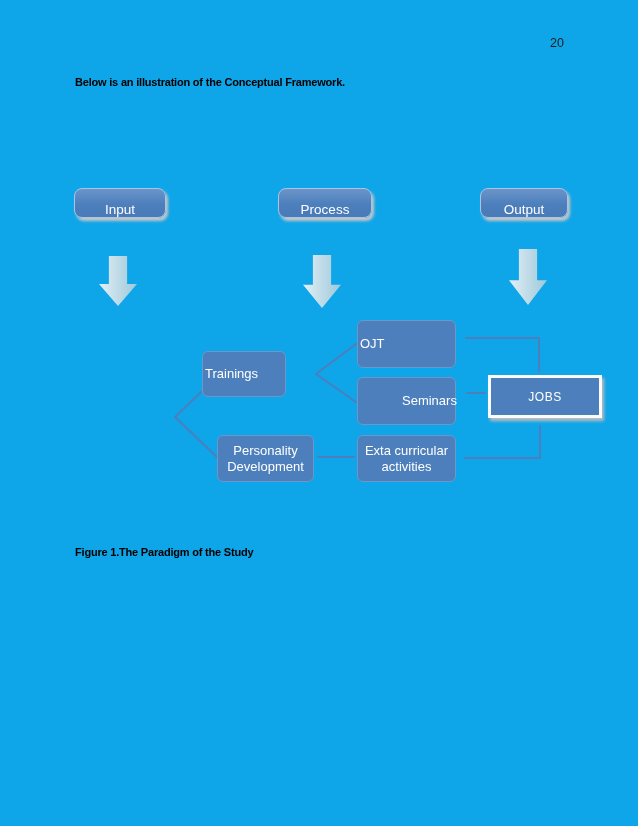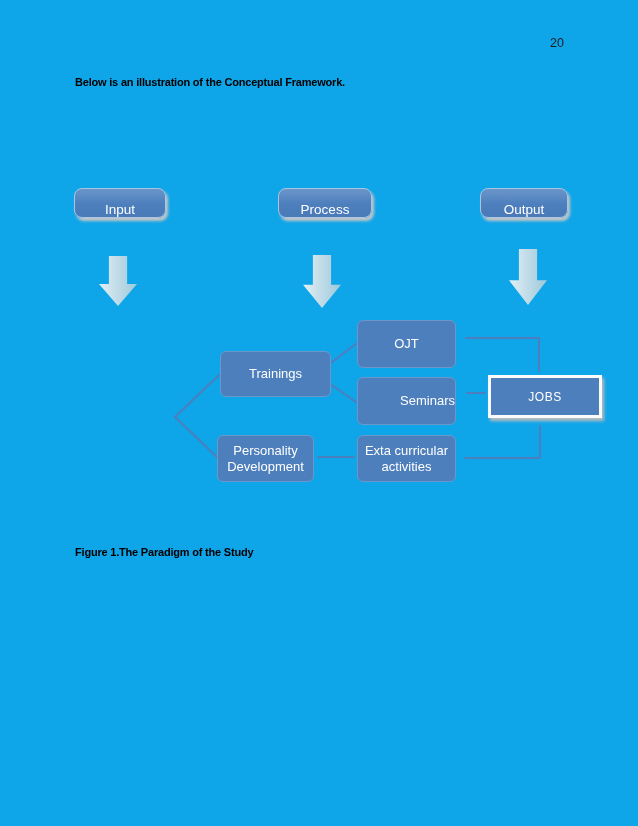--- a/index.html
+++ b/index.html
@@ -35,7 +35,7 @@
     position:absolute;box-sizing:border-box;background:#4e7fbd;
     border:1px solid #central;border:1px solid #6c97cb;border-radius:6px;
     color:#fff;font-size:13px;line-height:15.5px;text-align:center;
-    display:flex;align-items:center;justify-content:center;padding:2px;
+    display:flex;align-items:center;justify-content:flex-start;padding:2px;
   }
   .jobs-box{
     position:absolute;box-sizing:border-box;background:#4e7fbd;

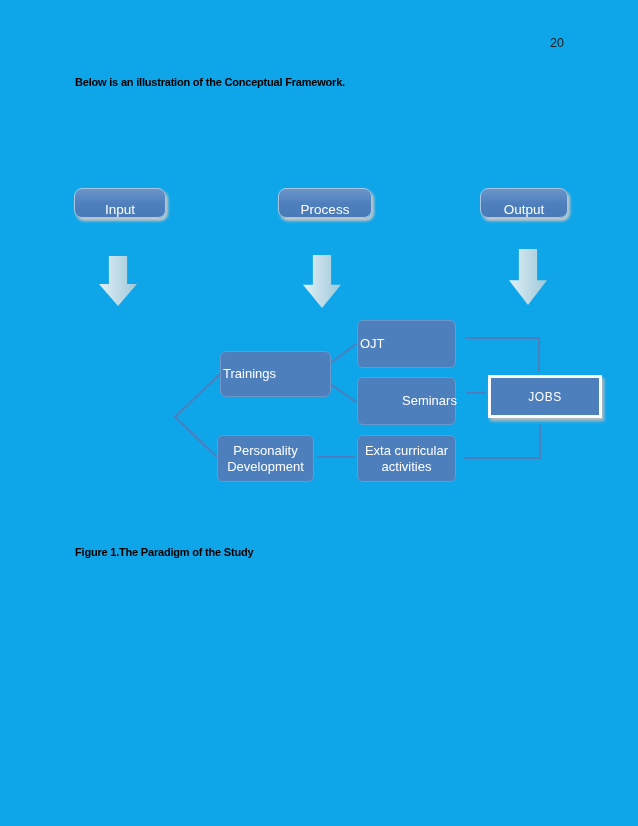--- a/index.html
+++ b/index.html
@@ -81,7 +81,7 @@
     </g>
   </svg>
 
-  <div class="flow-box" style="left:220px;top:351px;width:111px;height:46px;">
+  <div class="flow-box" style="left:202px;top:351px;width:84px;height:46px;">
     <span>Trainings</span>
   </div>
   <div class="flow-box" style="left:357px;top:320px;width:99px;height:48px;">

